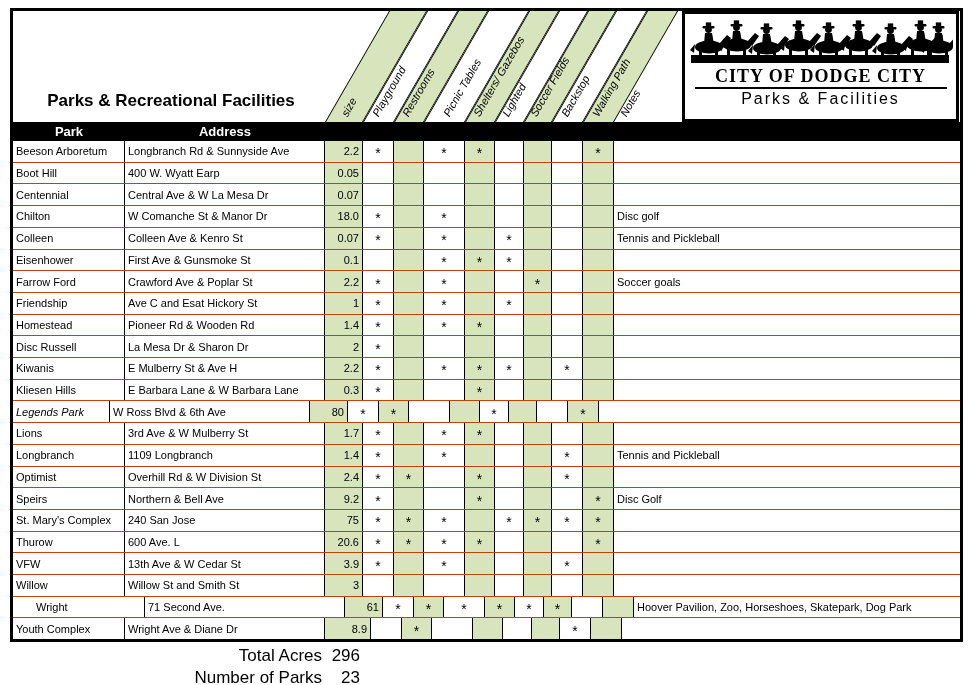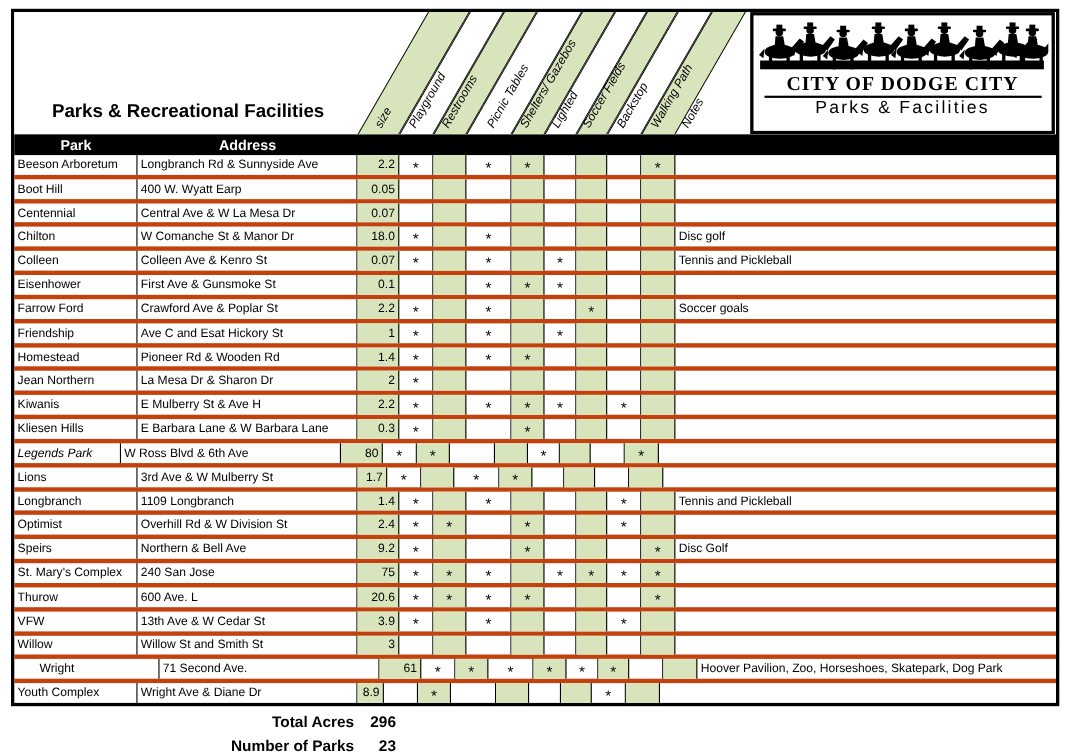--- a/index.html
+++ b/index.html
@@ -33,7 +33,7 @@
   .band .b-address{width:200px;text-align:center;}
   
   .rows{flex:1 1 auto;display:flex;flex-direction:column;}
-  .trow{display:flex;flex:1 1 0;border-bottom:4px solid #c2410c;box-sizing:border-box;}
+  .trow{display:flex;flex:1 1 0;border-bottom:1px solid #c2410c;box-sizing:border-box;}
   .trow:last-child{border-bottom:none;}
   .cell{border-right:1px solid #000;box-sizing:border-box;font-size:11px;
         display:flex;align-items:center;overflow:hidden;white-space:nowrap;}

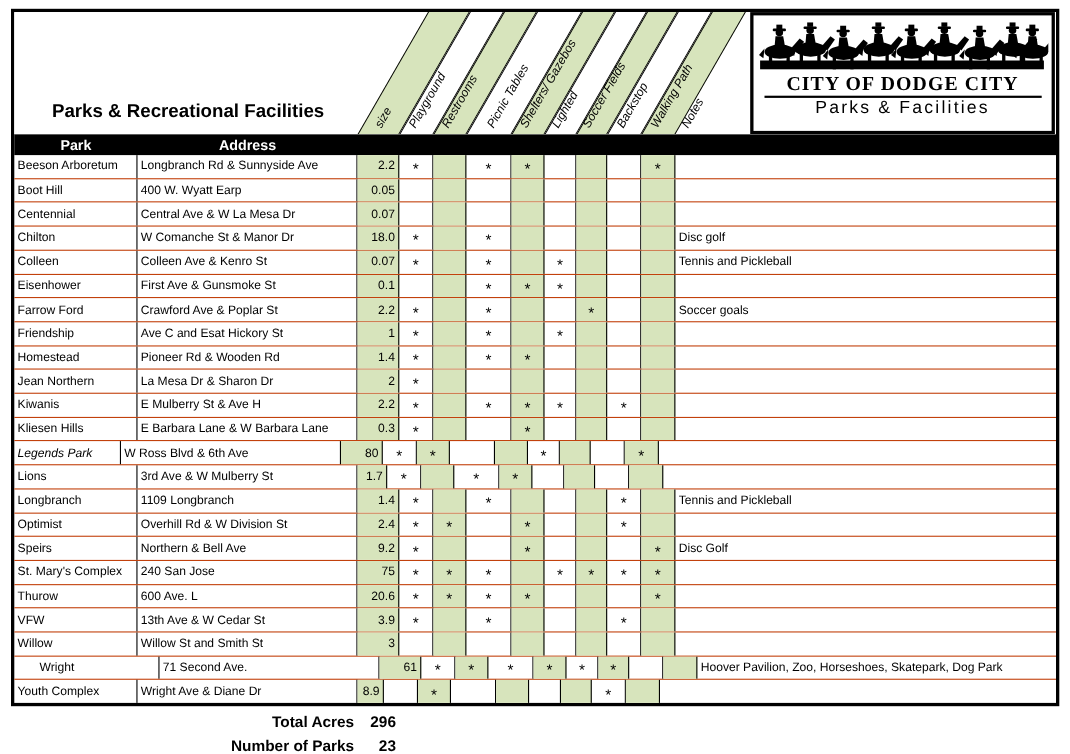--- a/index.html
+++ b/index.html
@@ -387,7 +387,7 @@
           <div class="cell left notes"></div>
         </div>
         <div class="trow">
-          <div class="cell left" style="width: 112px;">Jean Northern</div>
+          <div class="cell left" style="width: 112px;">Disc Russell</div>
           <div class="cell left" style="width: 200px;">La Mesa Dr &amp; Sharon Dr</div>
           <div class="cell right green" style="width: 38px;">2</div>
           <div class="cell center star" style="width: 31px;">

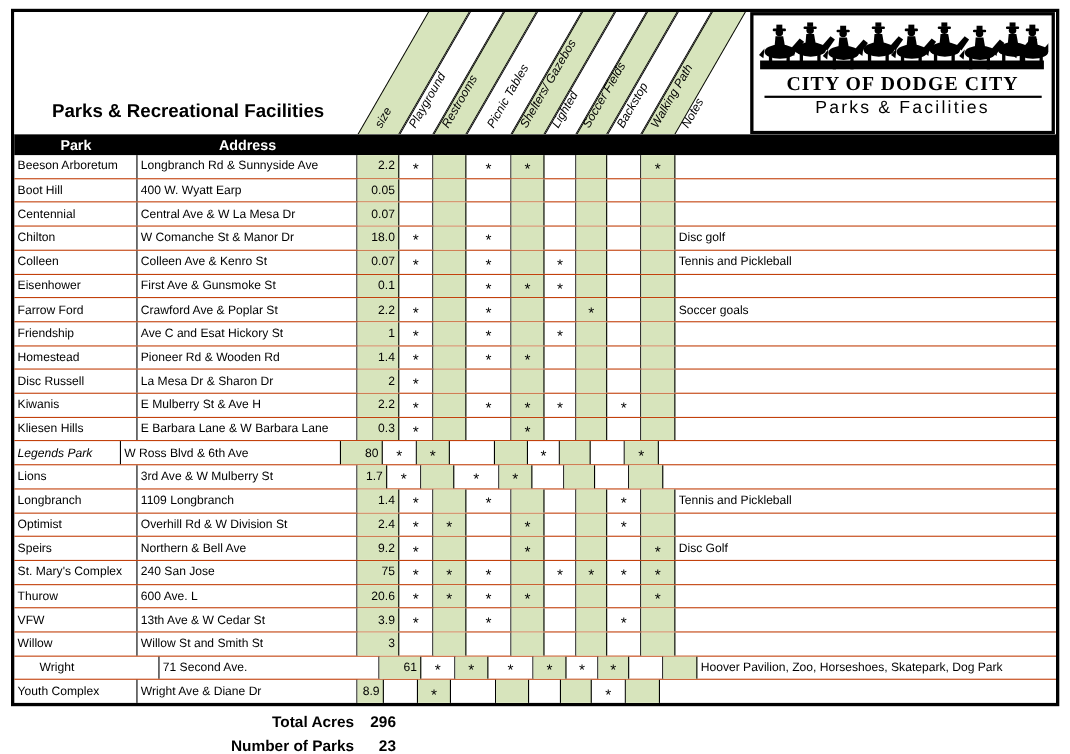--- a/index.html
+++ b/index.html
@@ -509,7 +509,7 @@
         <div class="trow">
           <div class="cell left" style="width: 112px;">Lions</div>
           <div class="cell left" style="width: 200px;">3rd Ave &amp; W Mulberry St</div>
-          <div class="cell right green" style="width: 27px; text-align: center;">1.7</div>
+          <div class="cell right green" style="width: 38px; text-align: center;">1.7</div>
           <div class="cell center star" style="width: 31px;">
             <span>*</span>
           </div>

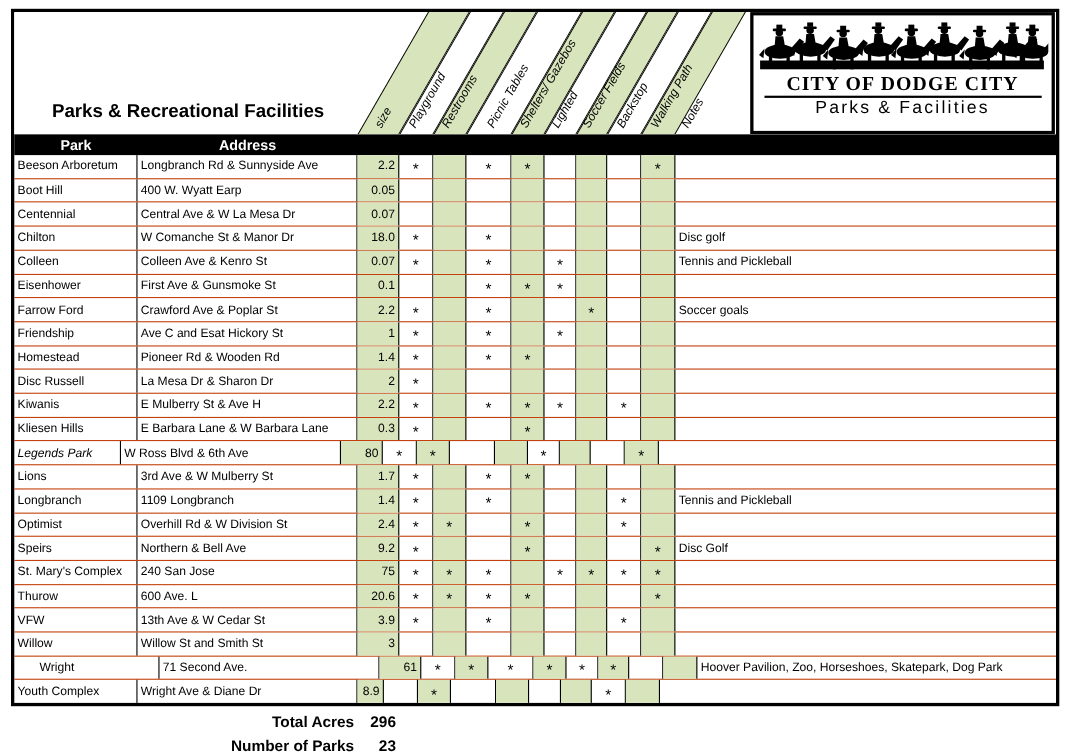--- a/index.html
+++ b/index.html
@@ -779,7 +779,7 @@
         <div class="trow">
           <div class="cell left" style="width: 112px;">Youth Complex</div>
           <div class="cell left" style="width: 200px;">Wright Ave &amp; Diane Dr</div>
-          <div class="cell right green" style="width: 24px;">8.9</div>
+          <div class="cell right green" style="width: 46px;">8.9</div>
           <div class="cell center star" style="width: 31px;">
             <span></span>
           </div>

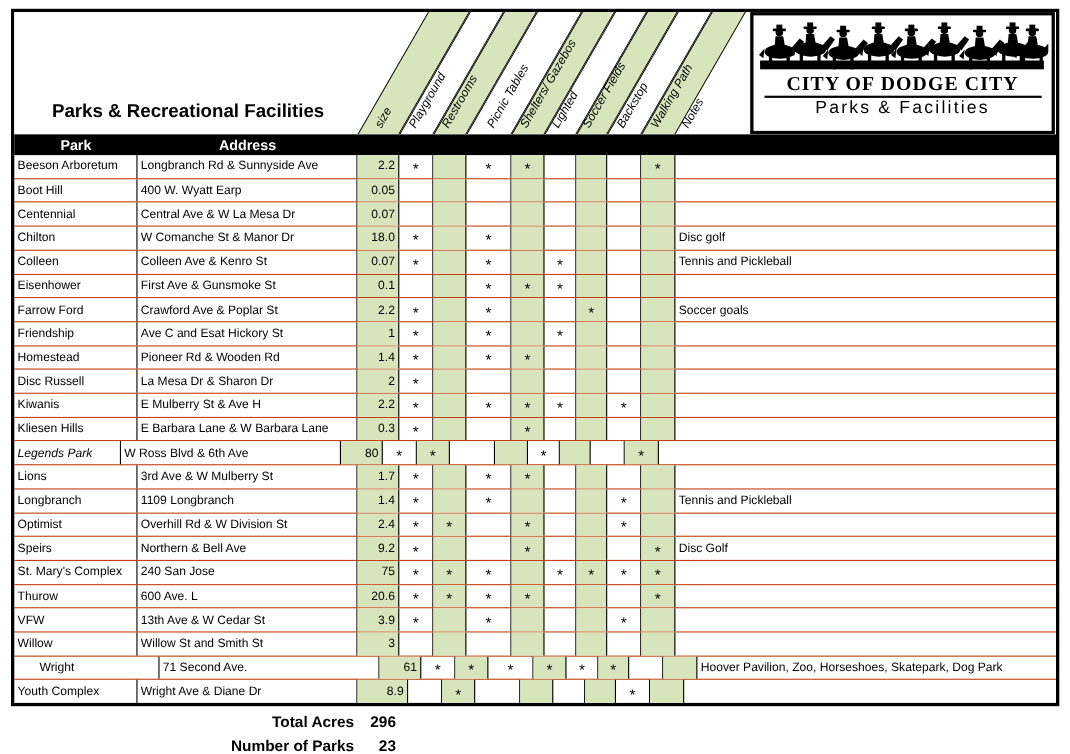--- a/index.html
+++ b/index.html
@@ -45,7 +45,7 @@
   .cell.star span{transform:translateY(2px);}
   .cell.notes{flex:1 1 auto;border-right:none;}
   
-  .totline{position:absolute;height:20px;line-height:20px;font-weight:bold;font-size:14px;display:flex;}
+  .totline{position:absolute;height:20px;line-height:20px;font-weight:normal;font-size:17px;display:flex;}
   .totline .tlabel{width:322px;text-align:right;}
   .totline .tvalue{width:38px;text-align:right;padding-right:2px;}
 </style>

